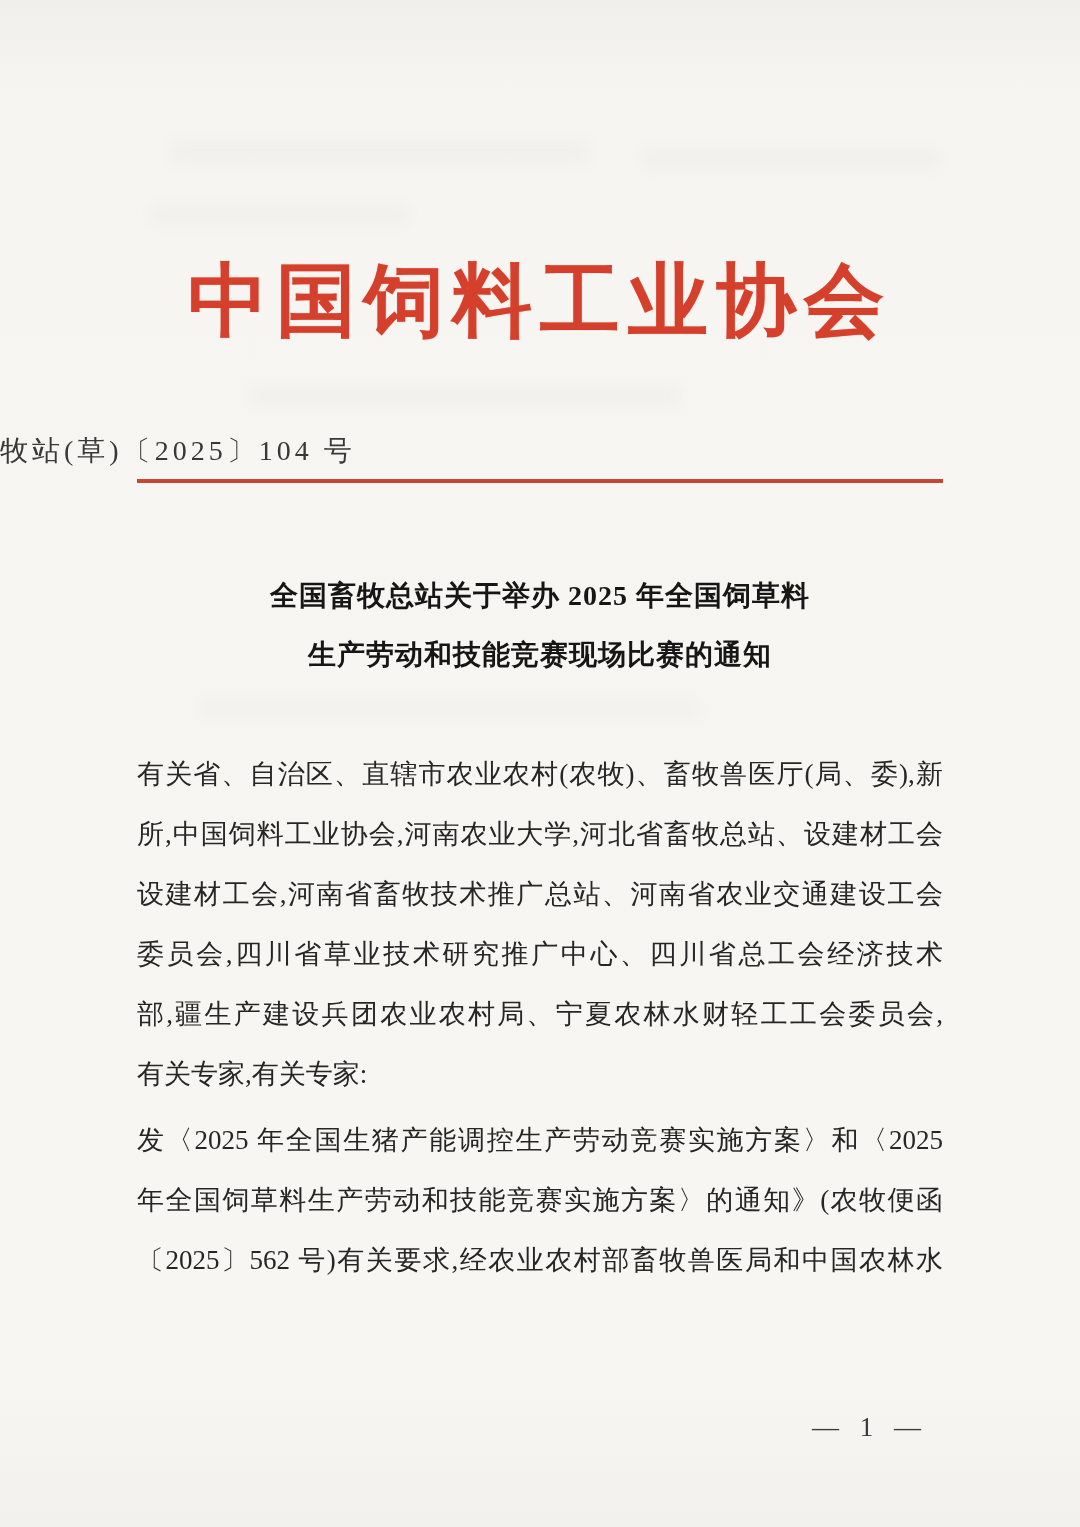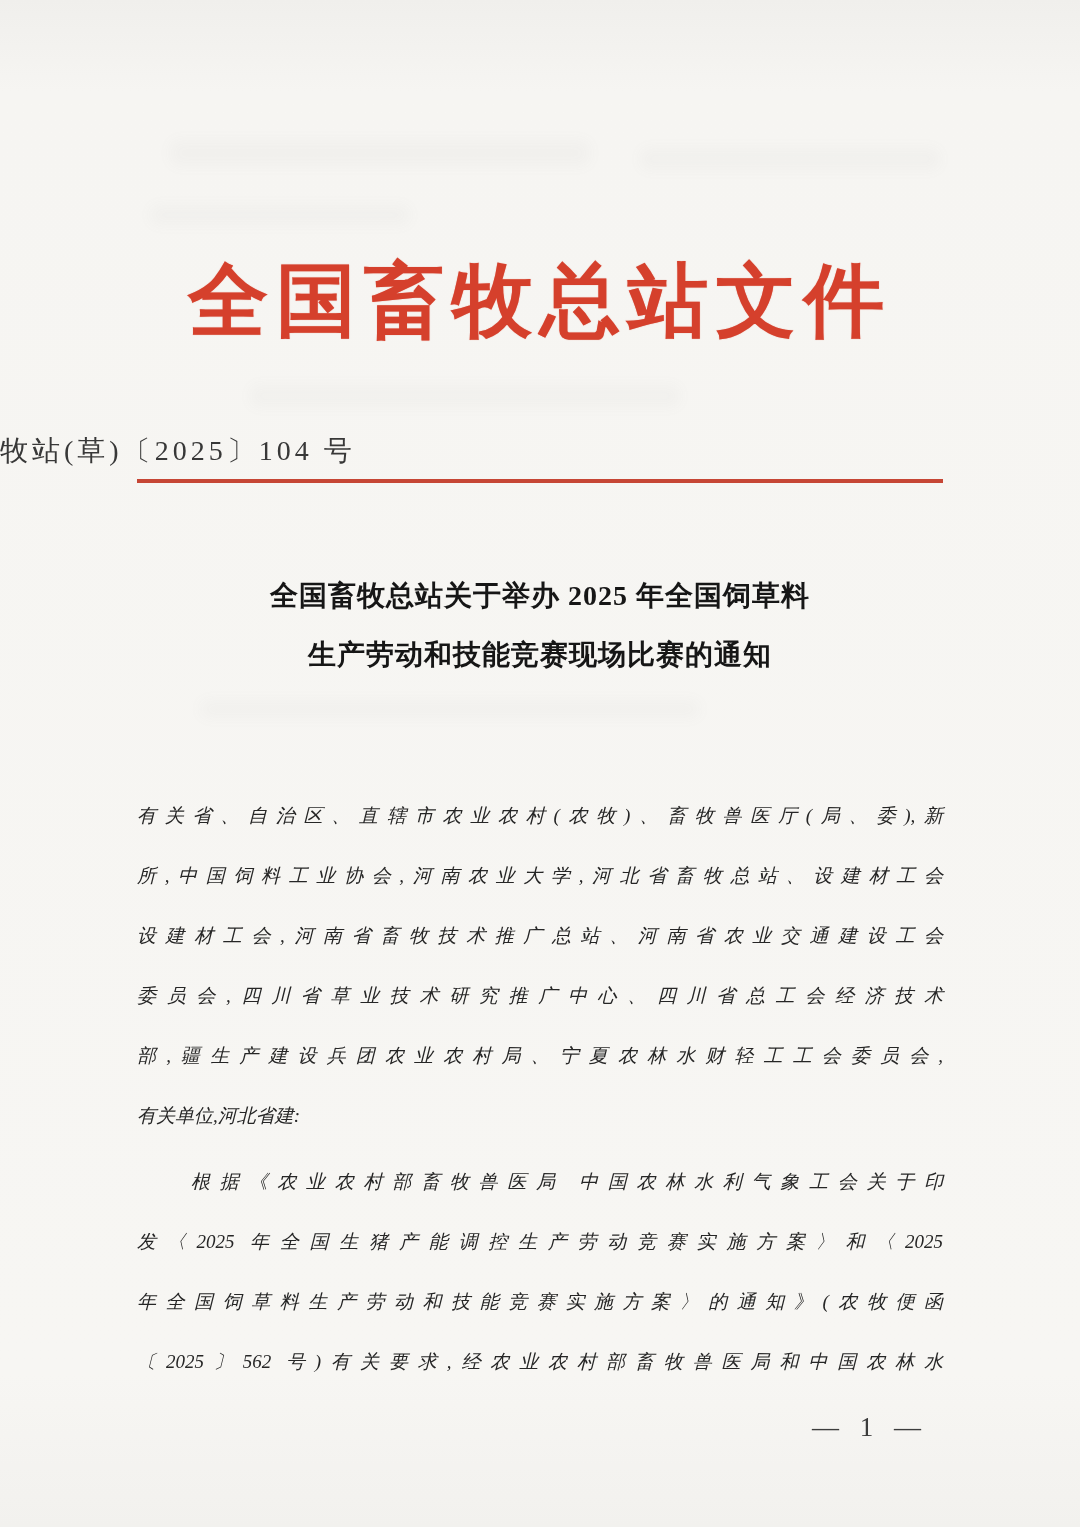--- a/index.html
+++ b/index.html
@@ -118,7 +118,7 @@
   <div class="smudge smudge-4"></div>
   <div class="smudge smudge-5"></div>
 
-  <div class="agency-header">全国畜牧总站文件</div>
+  <div class="agency-header">中国饲料工业协会</div>
 
   <div class="doc-number">牧站(草)〔2025〕104 号</div>
 

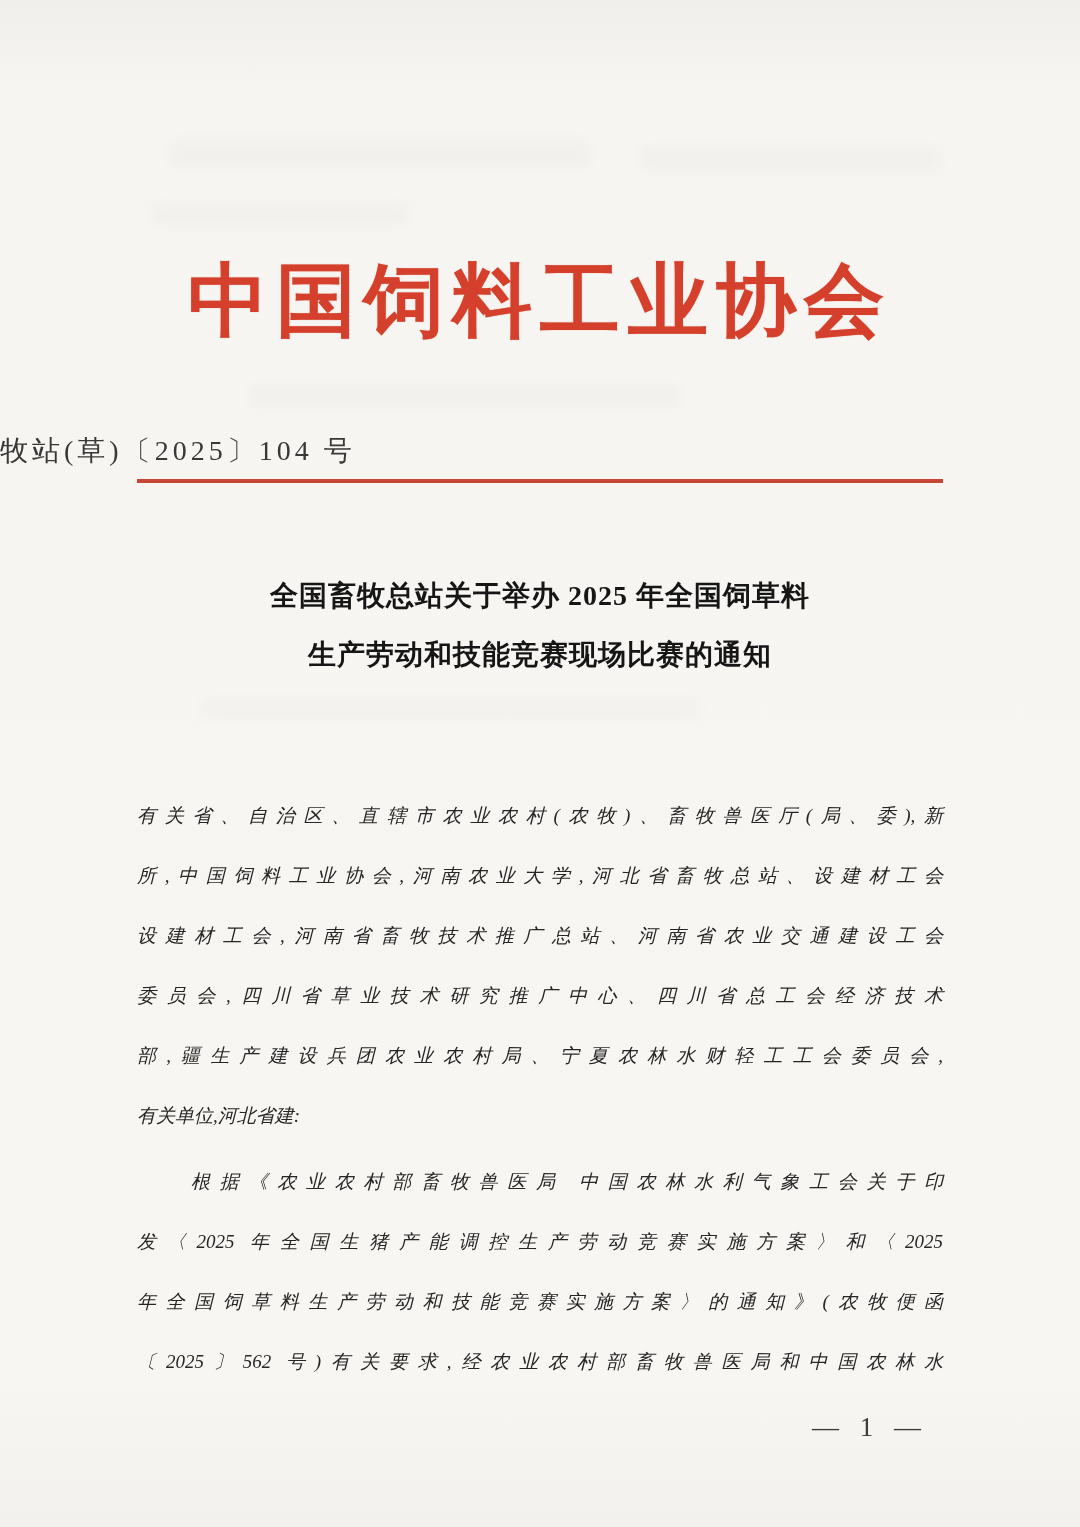--- a/index.html
+++ b/index.html
@@ -77,12 +77,11 @@
   .body-block {
     position: absolute;
     left: 137px;
-    top: 786px;
+    top: 744px;
     width: 806px;
-    font-size: 19px;
+    font-size: 27px;
     line-height: 60px;
     color: #262626;
-    font-style: italic;
   }
 
   .body-line {

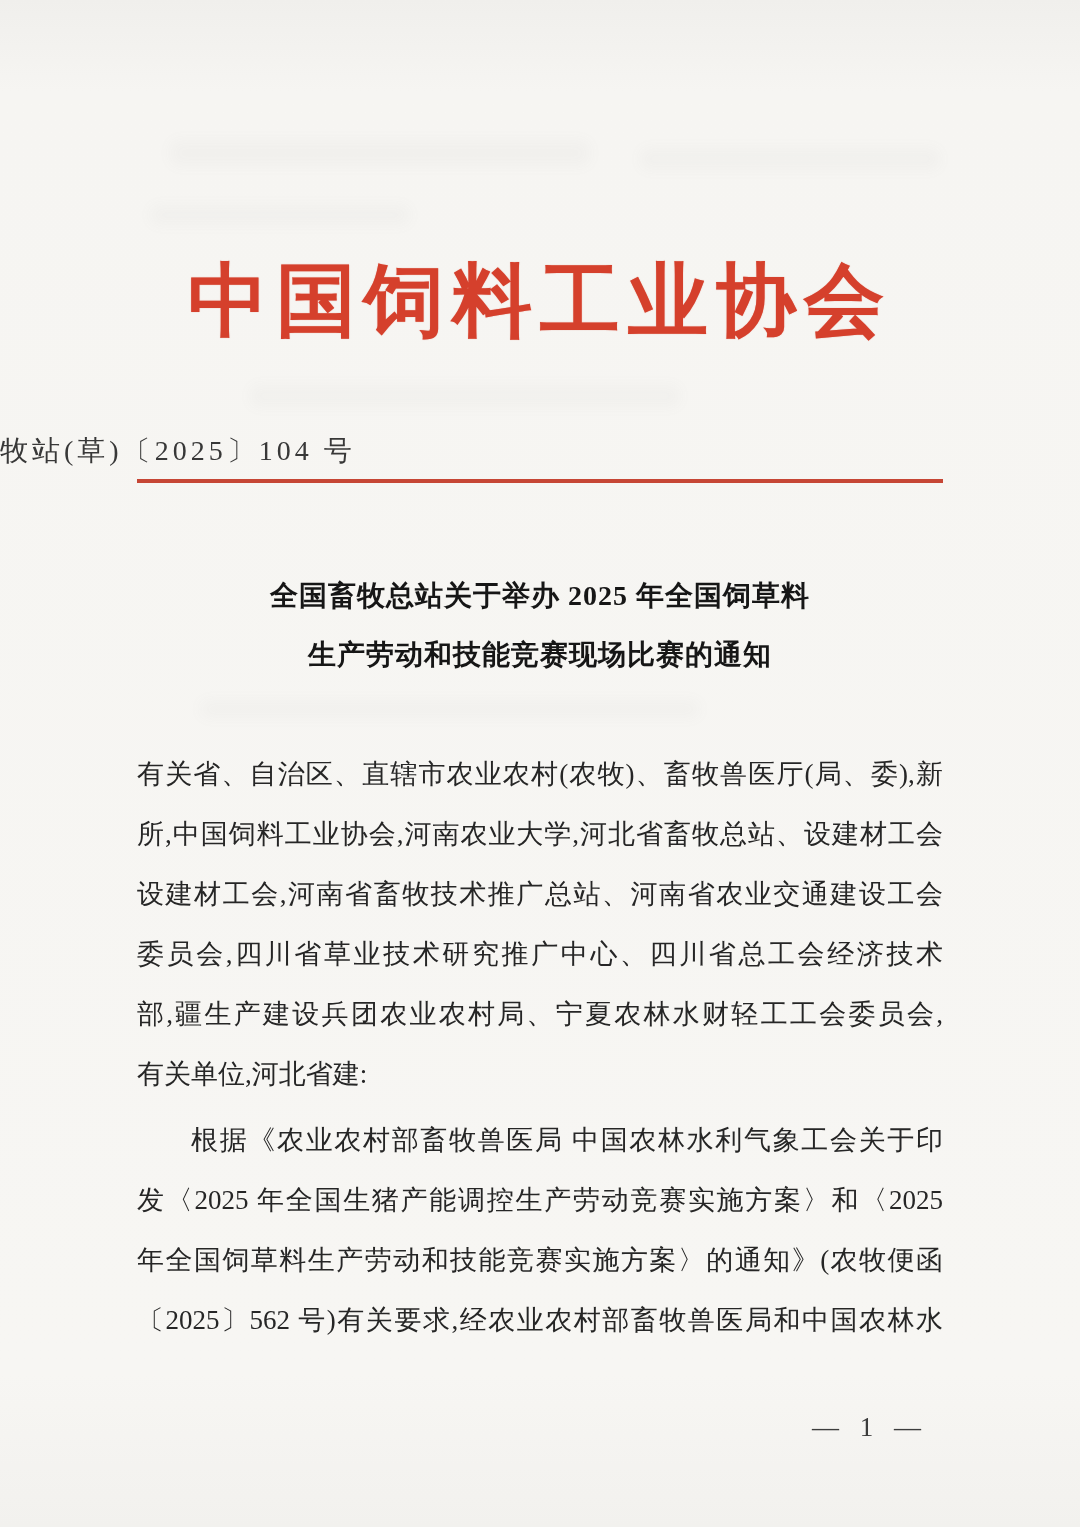--- a/index.html
+++ b/index.html
@@ -135,7 +135,7 @@
       <div class="body-line fill">设建材工会,河南省畜牧技术推广总站、河南省农业交通建设工会</div>
       <div class="body-line fill">委员会,四川省草业技术研究推广中心、四川省总工会经济技术</div>
       <div class="body-line fill">部,疆生产建设兵团农业农村局、宁夏农林水财轻工工会委员会,</div>
-      <div class="body-line">有关单位,河北省建:</div>
+      <div class="body-line">有关专家,有关专家:</div>
     </div>
     <div class="para-2">
       <div class="body-line fill indent">根据《农业农村部畜牧兽医局 中国农林水利气象工会关于印</div>

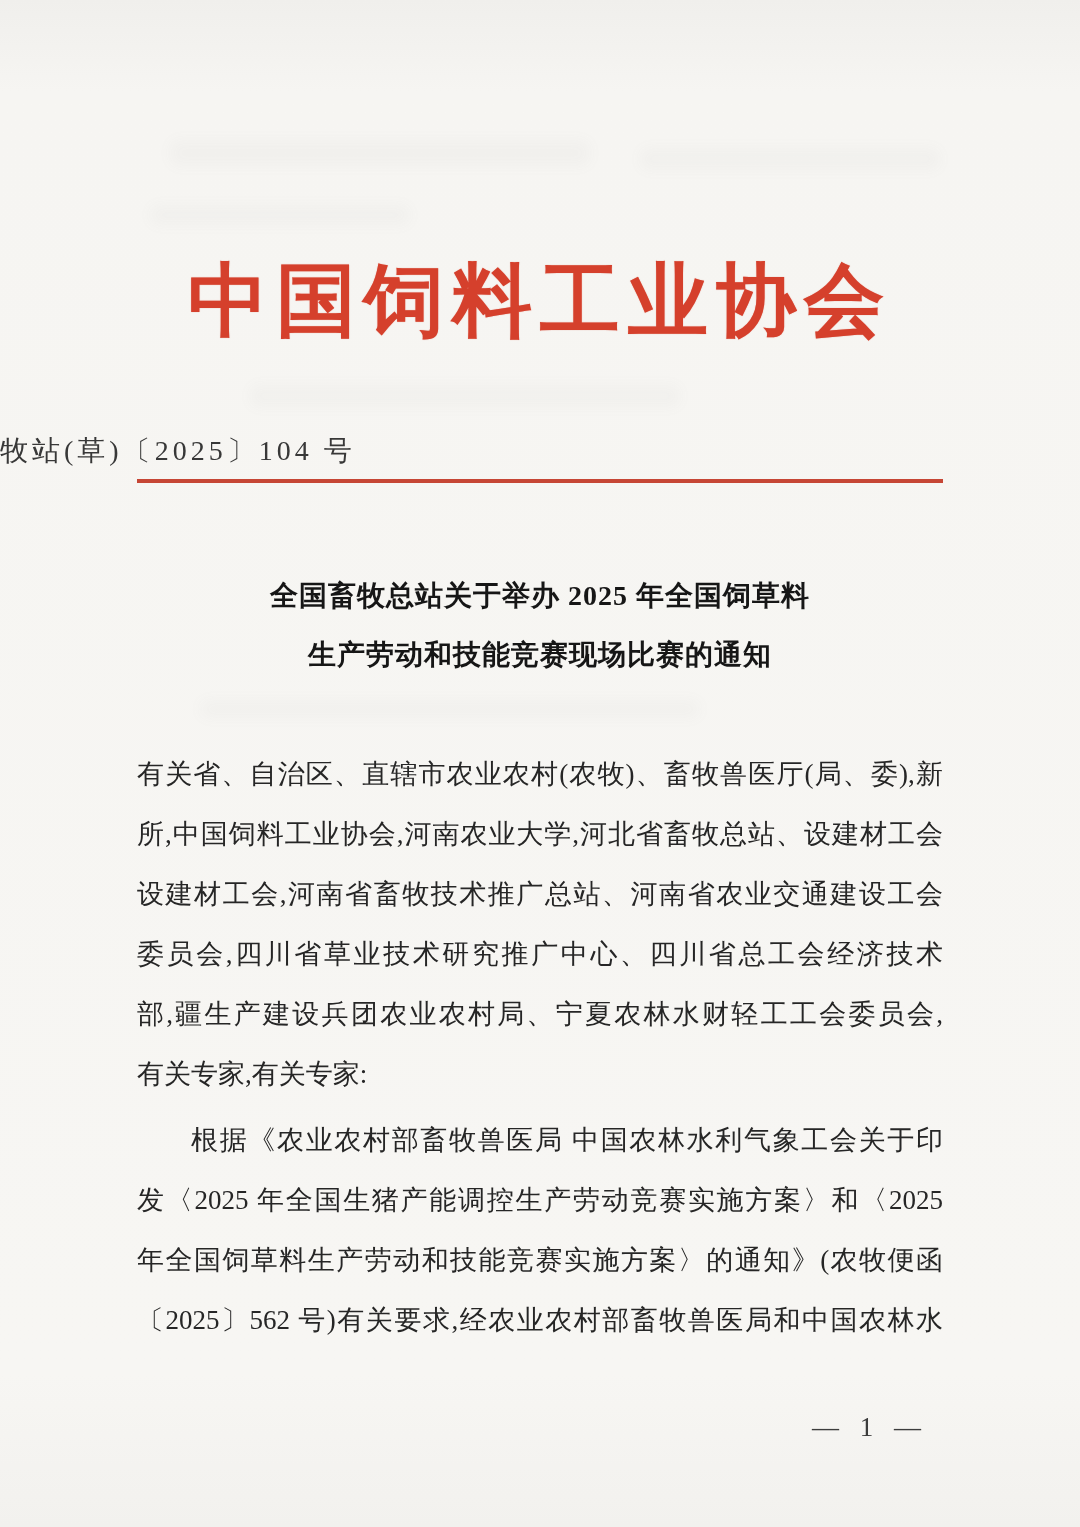--- a/index.html
+++ b/index.html
@@ -138,7 +138,6 @@
       <div class="body-line">有关专家,有关专家:</div>
     </div>
     <div class="para-2">
-      <div class="body-line fill indent">根据《农业农村部畜牧兽医局 中国农林水利气象工会关于印</div>
       <div class="body-line fill">发〈2025 年全国生猪产能调控生产劳动竞赛实施方案〉和〈2025</div>
       <div class="body-line fill">年全国饲草料生产劳动和技能竞赛实施方案〉的通知》(农牧便函</div>
       <div class="body-line fill">〔2025〕562 号)有关要求,经农业农村部畜牧兽医局和中国农林水</div>

